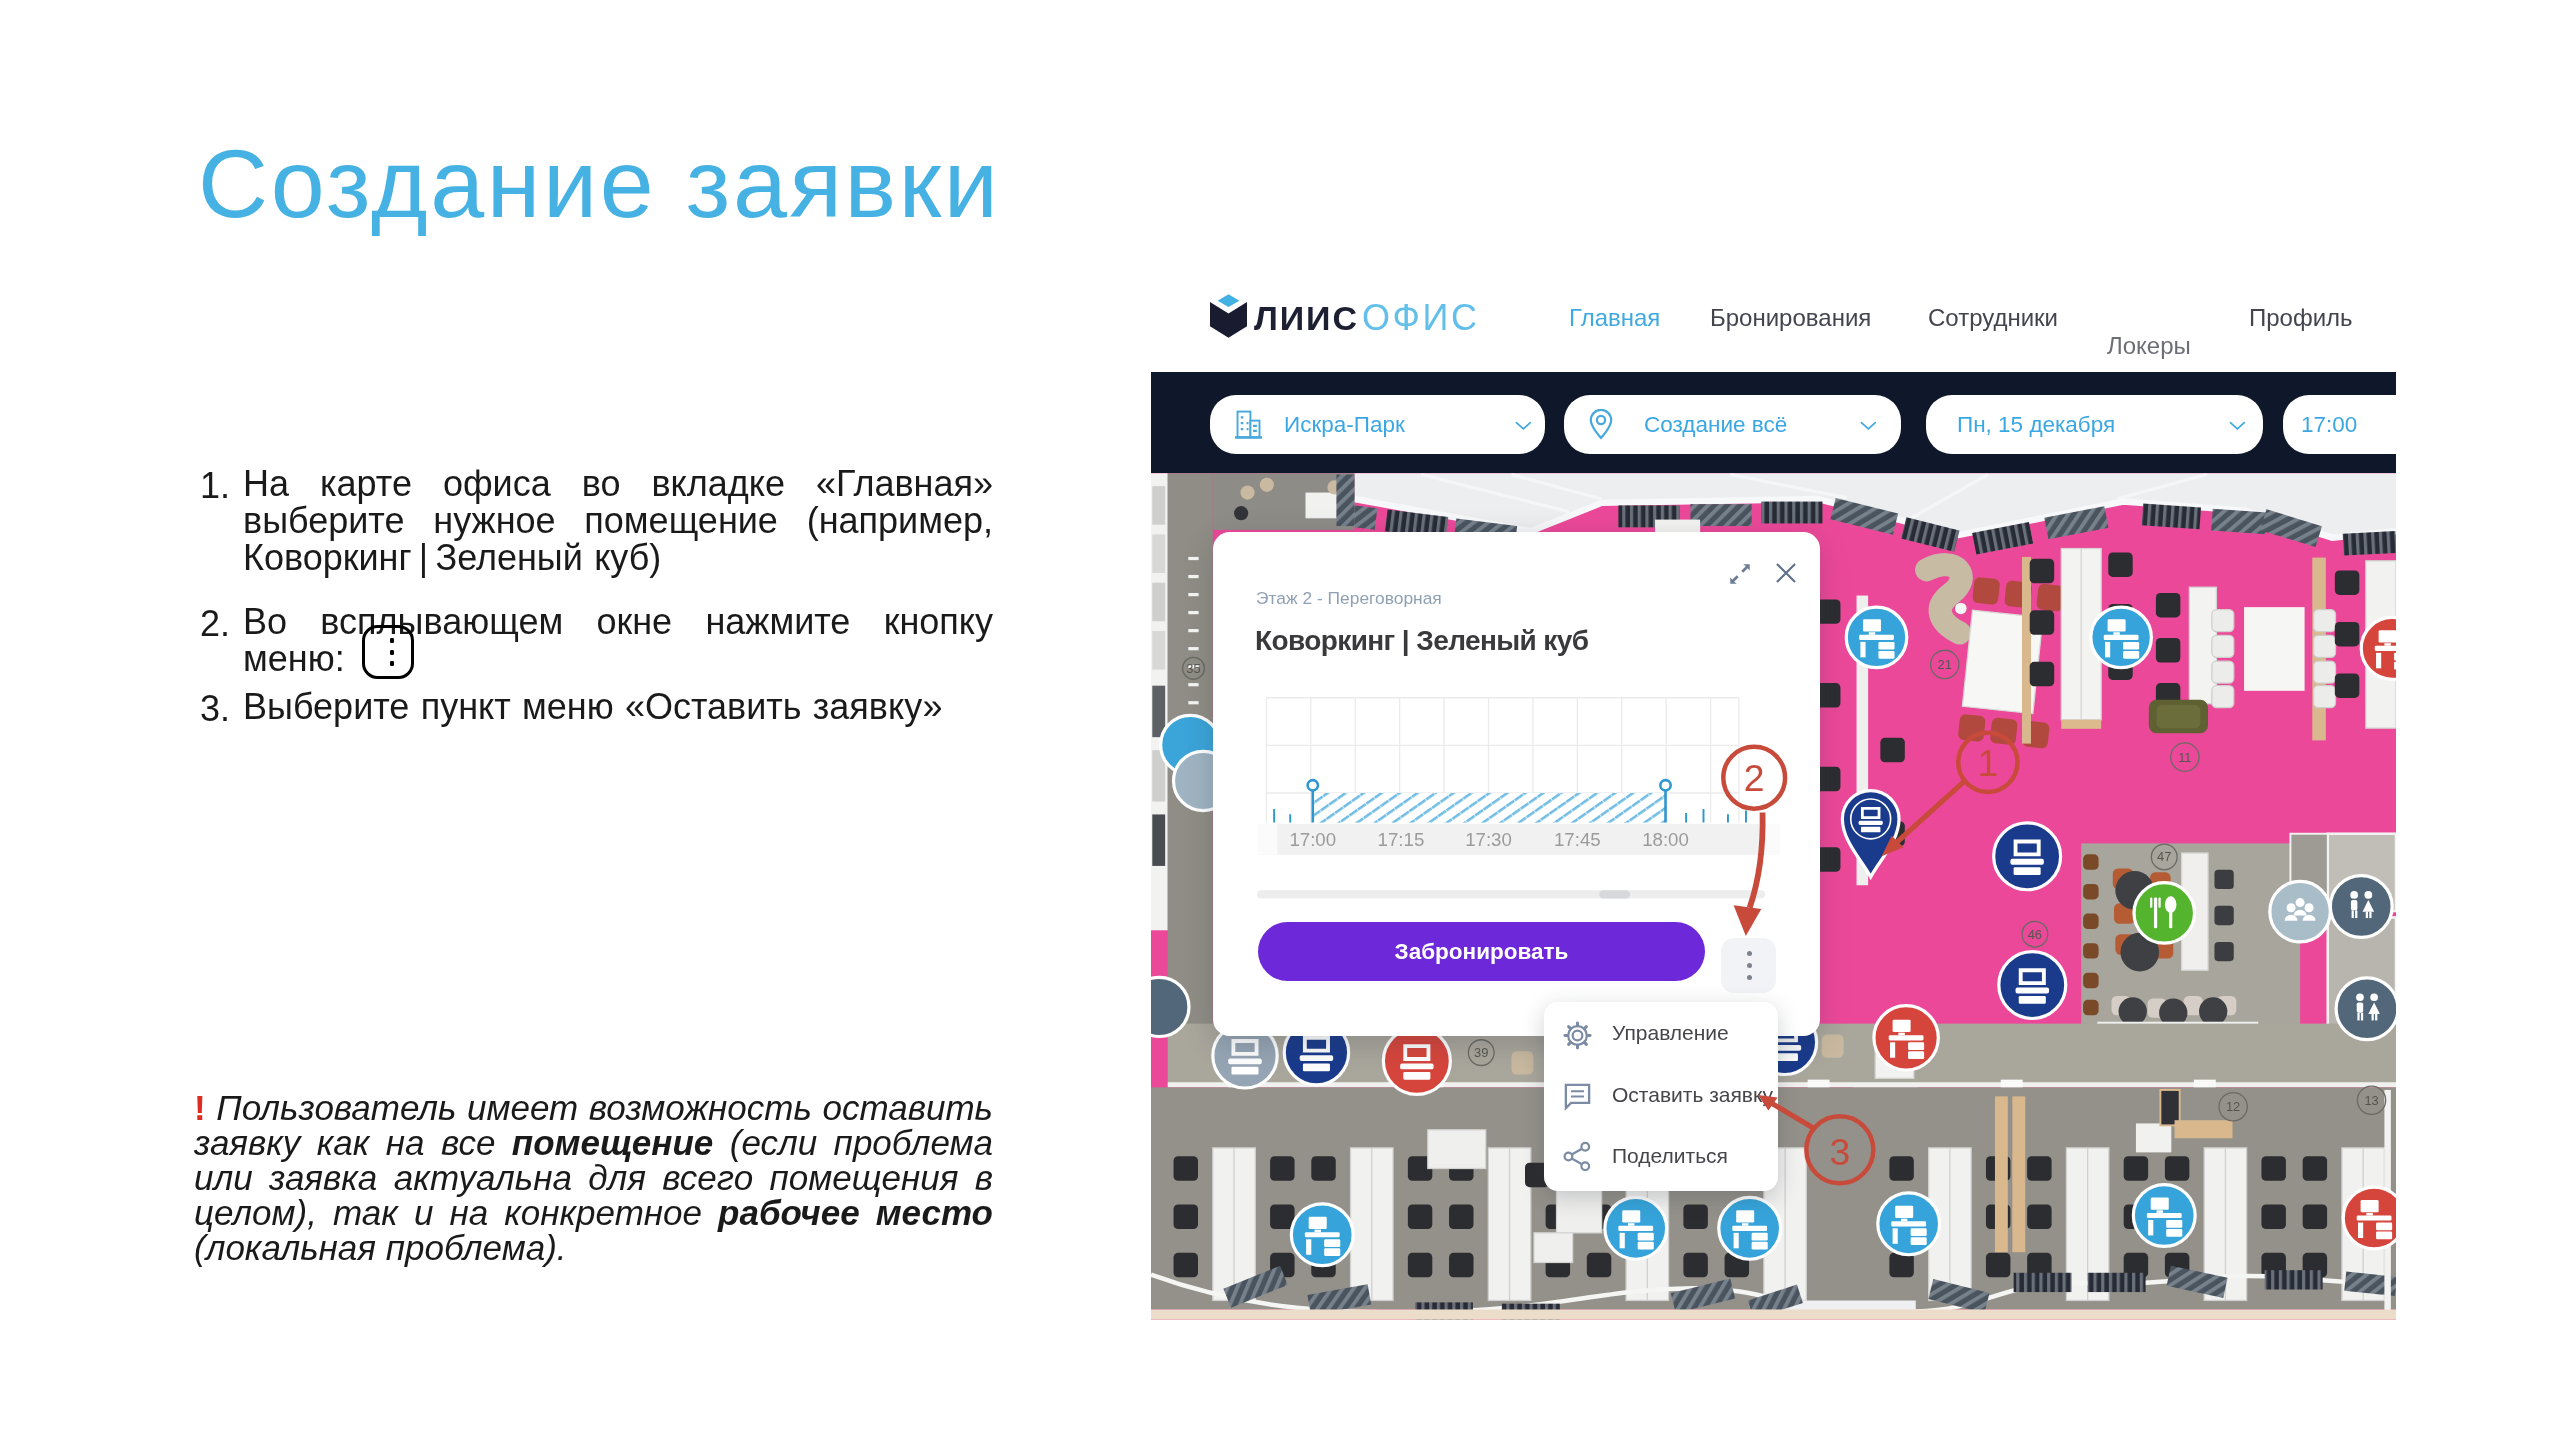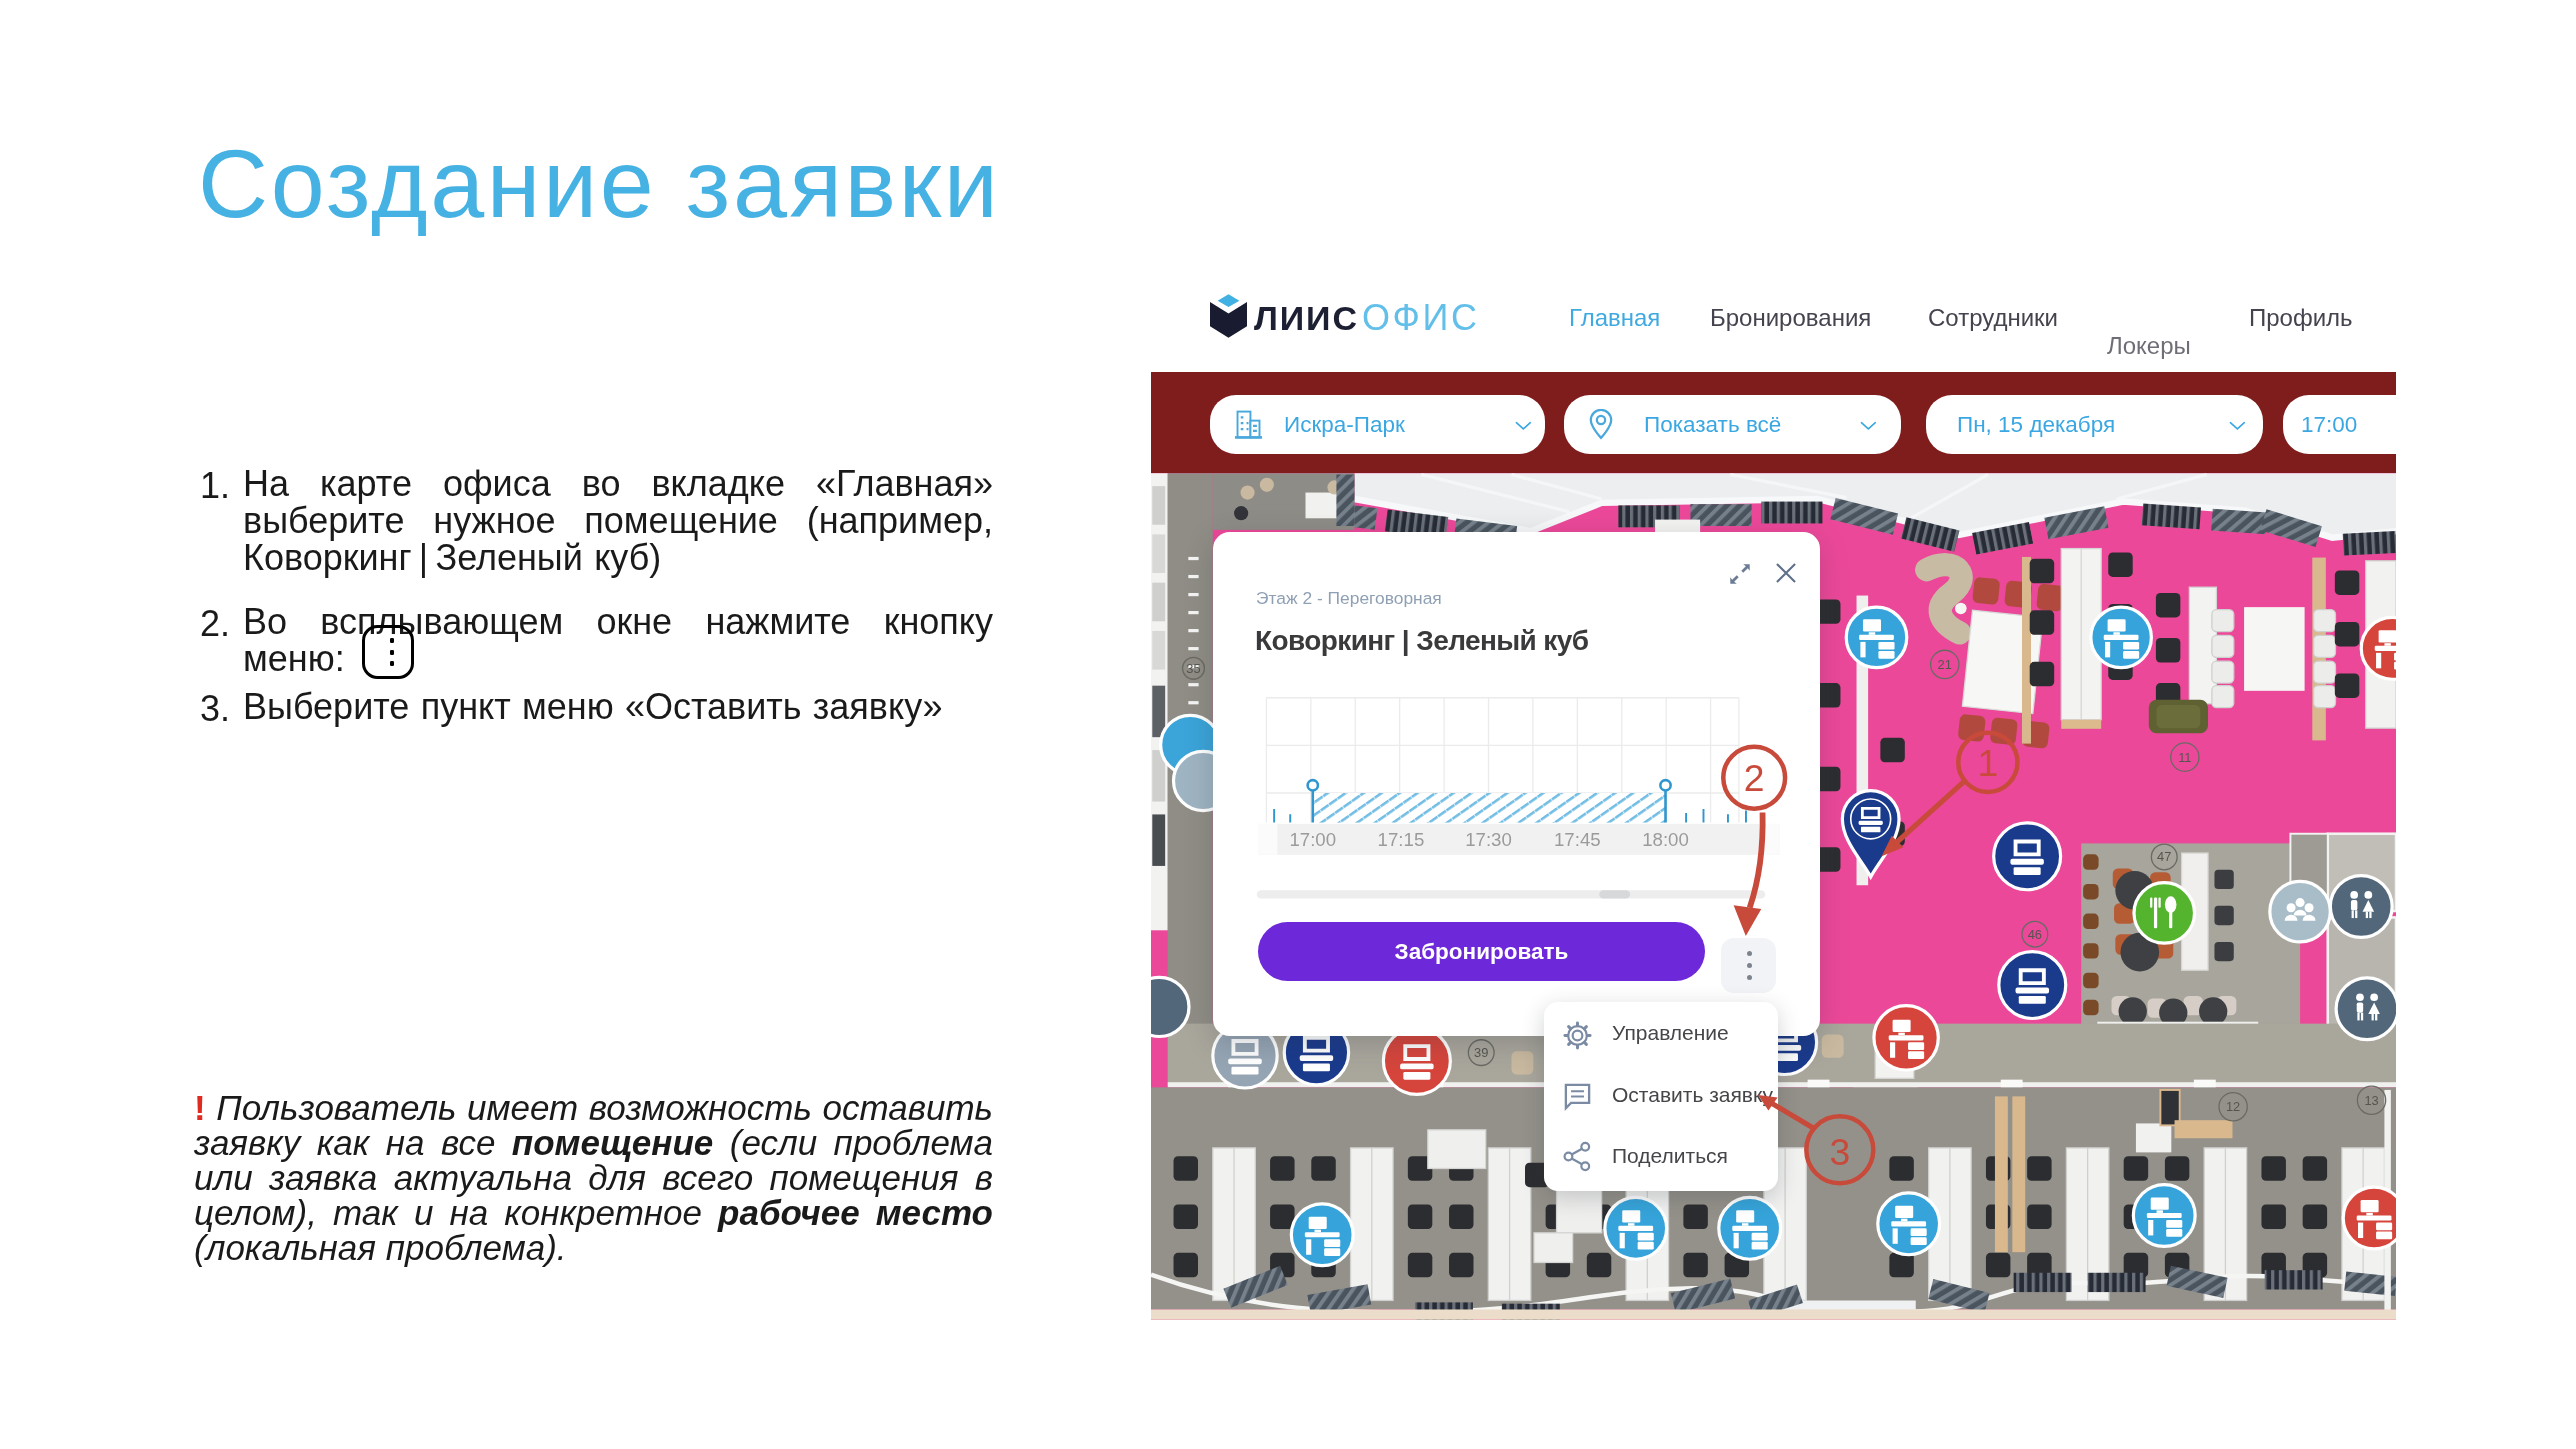--- a/index.html
+++ b/index.html
@@ -62,7 +62,7 @@
   </div>
 
   
-  <div class="abs" id="bluebar" style="left:1151px; top:372px; width:1245px; height:102px; background:#7f1d1d; overflow:hidden;">
+  <div class="abs" id="bluebar" style="left:1151px; top:372px; width:1245px; height:102px; background:#0f172a; overflow:hidden;">
     <div class="abs selbox" style="left:59px; width:335px;">
       <svg class="abs" style="left:23px; top:14px;" width="31" height="31" viewBox="0 0 48 48" fill="none" stroke="#4aa9dc" stroke-width="3">
         <rect x="7" y="4" width="20" height="40" fill="#ffffff"></rect>

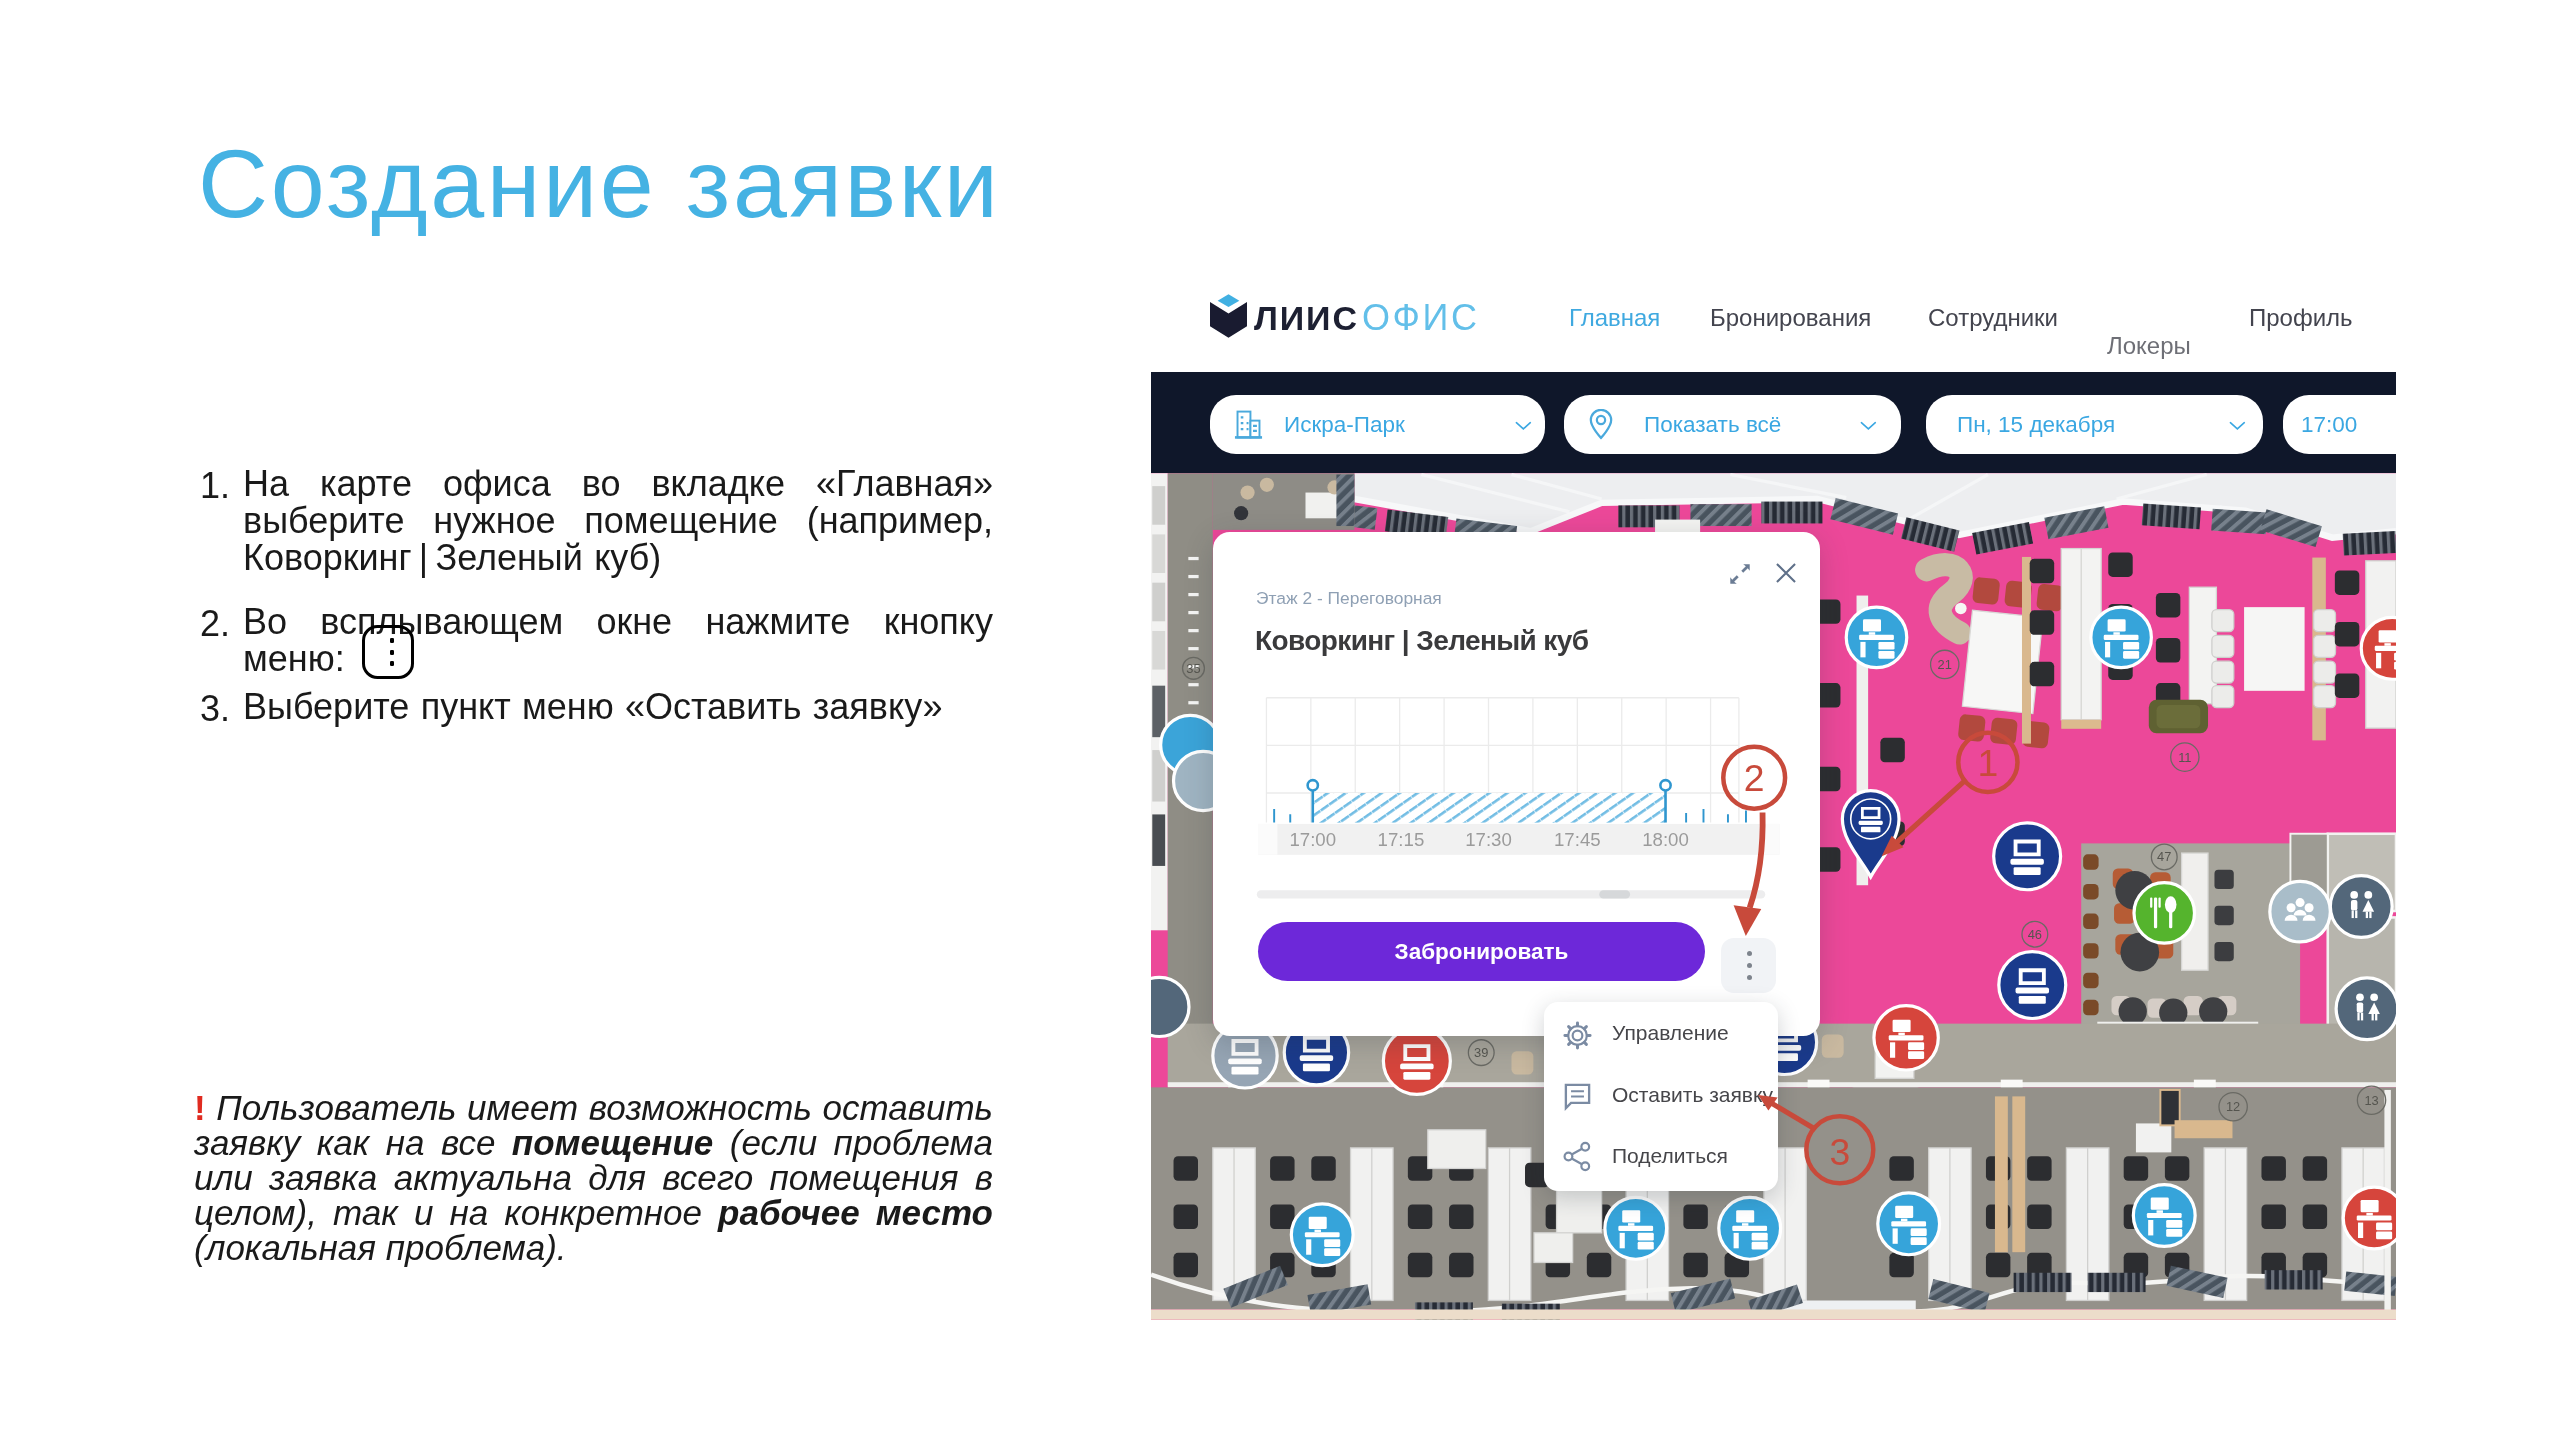--- a/index.html
+++ b/index.html
@@ -80,7 +80,7 @@
         <path d="M22,45 C22,45 38,28 38,17 A16,16 0 0 0 6,17 C6,28 22,45 22,45 Z"></path>
         <circle cx="22" cy="17" r="6.5"></circle>
       </svg>
-      <span style="margin-left:80px;">Показать всё</span>
+      <span style="margin-left:80px;">Создание всё</span>
       <svg class="abs chev" style="left:296px;" viewBox="0 0 24 14">
         <path d="M2,2 L12,11 L22,2"></path>
       </svg>

